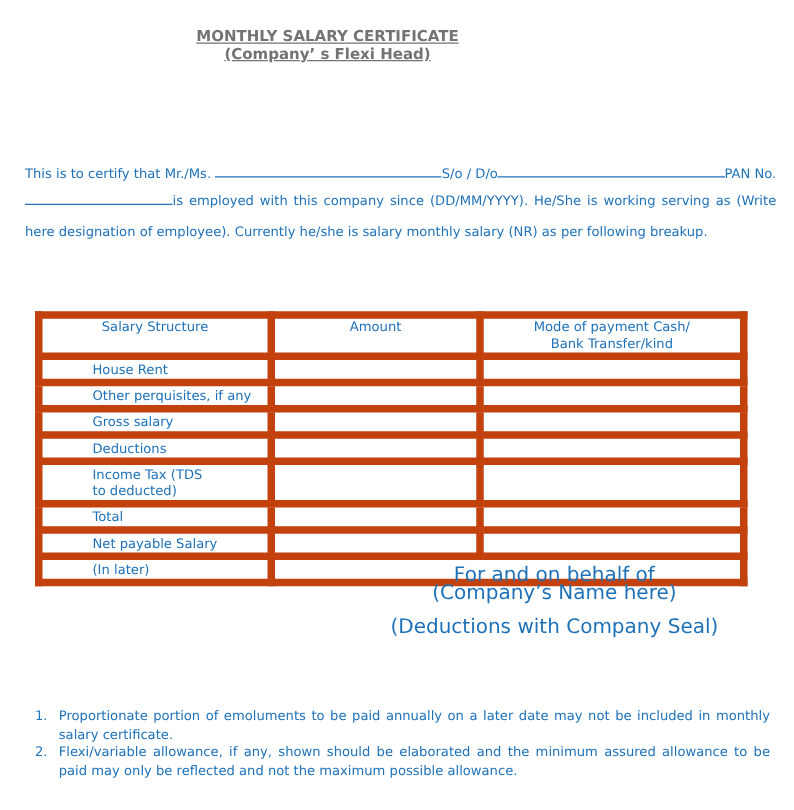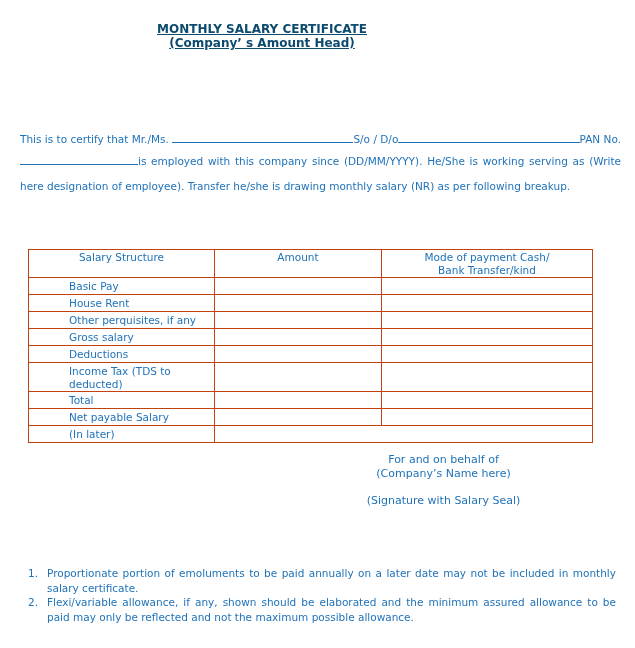--- a/index.html
+++ b/index.html
@@ -11,7 +11,7 @@
 
   
   .title-block { position:absolute; top:22px; left:0; width:524px; text-align:center;
-    color:#0c4a6e; font-weight:bold; font-size:12px; line-height:14px; }
+    color:#737373; font-weight:bold; font-size:12px; line-height:14px; }
   .title-line { text-decoration:underline; }
 
   

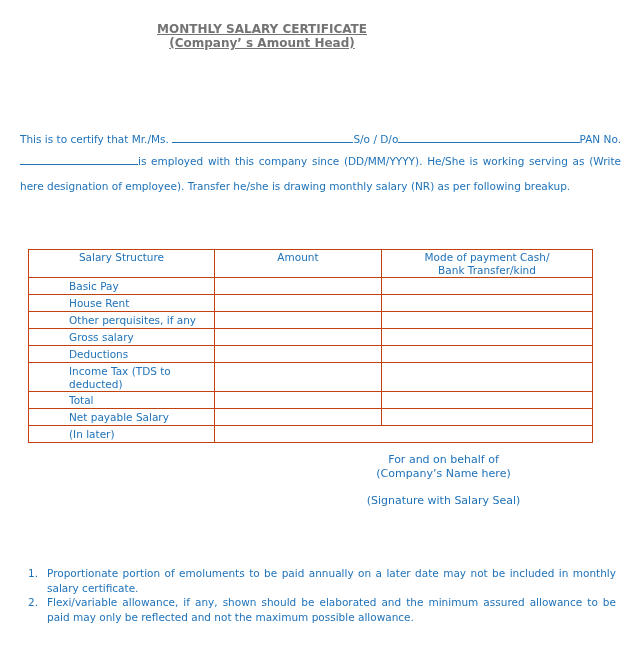--- a/index.html
+++ b/index.html
@@ -51,7 +51,7 @@
 
   <div class="title-block">
     <div class="title-line">MONTHLY SALARY CERTIFICATE</div>
-    <div class="title-line">(Company’ s Amount Head)</div>
+    <div class="title-line">(Company’ s Flexi Head)</div>
   </div>
 
   <div class="intro">

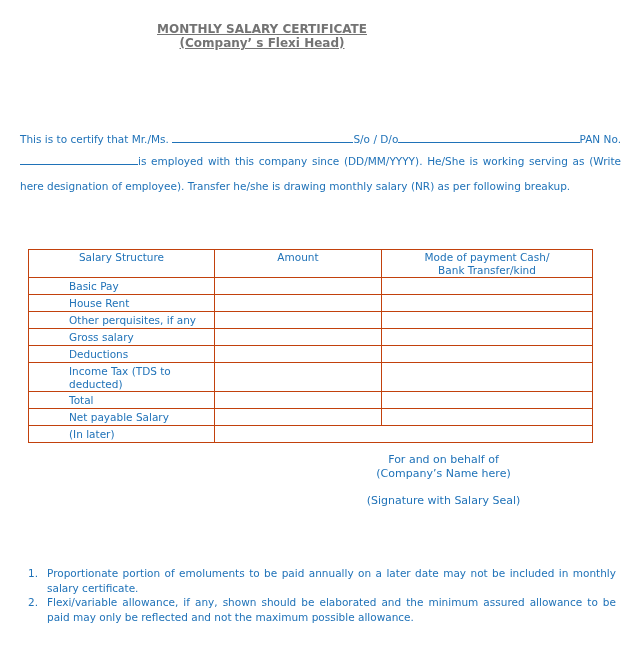--- a/index.html
+++ b/index.html
@@ -66,7 +66,7 @@
       <span class="fill fill-fixed"></span>
       <span class="jtext">is employed with this company since (DD/MM/YYYY). He/She is working serving as (Write</span>
     </div>
-    <div class="plain-line">here designation of employee). Transfer he/she is drawing monthly salary (NR) as per following breakup.</div>
+    <div class="plain-line">here designation of employee). Currently he/she is salary monthly salary (NR) as per following breakup.</div>
   </div>
 
   <table class="salary-table">

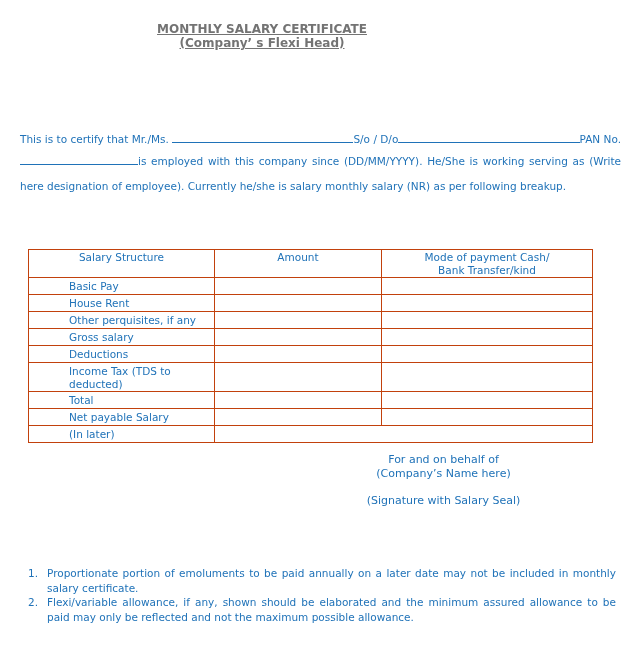--- a/index.html
+++ b/index.html
@@ -26,7 +26,7 @@
   
   .salary-table { position:absolute; top:249px; left:28px; width:564px;
     border-collapse:collapse; table-layout:fixed; font-size:10.5px; color:#1f72b8; }
-  .salary-table td, .salary-table th { border:1px solid #c2410c; padding:0; vertical-align:top; }
+  .salary-table td, .salary-table th { border:6px solid #c2410c; padding:0; vertical-align:top; }
   .salary-table th { font-weight:normal; text-align:center; line-height:13px; padding-top:1px; height:26px; }
   .salary-table td.label-cell { padding:2px 2px 0 40px; line-height:13px; text-align:left; }
   .salary-table tr.r { height:17px; }

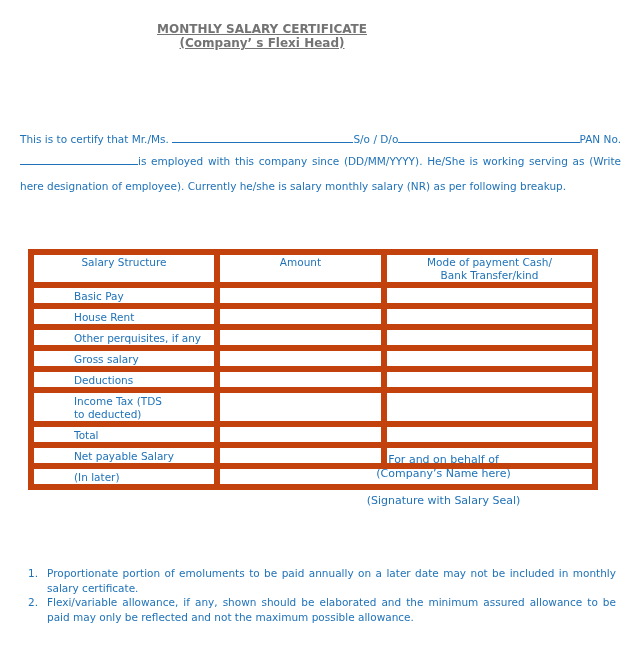--- a/index.html
+++ b/index.html
@@ -85,11 +85,6 @@
       </th>
     </tr>
     <tr class="r">
-      <td class="label-cell">Basic Pay</td>
-      <td></td>
-      <td></td>
-    </tr>
-    <tr class="r">
       <td class="label-cell">House Rent</td>
       <td></td>
       <td></td>

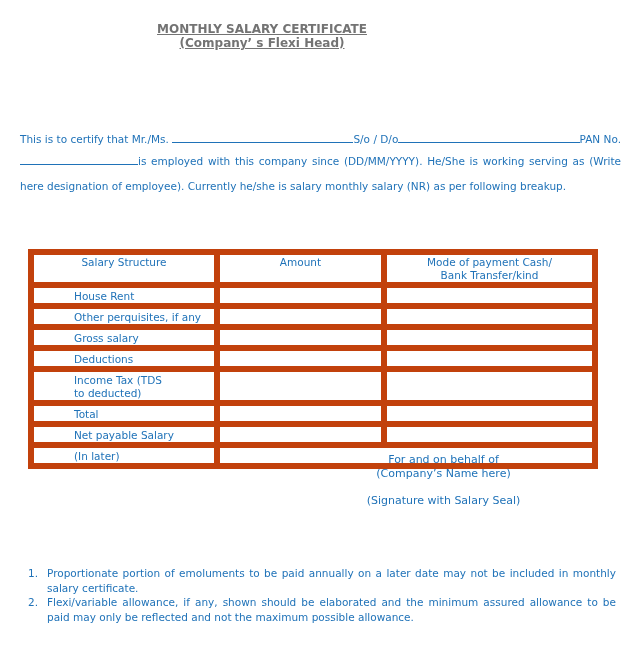--- a/index.html
+++ b/index.html
@@ -35,7 +35,7 @@
 
   
   .behalf { position:absolute; top:453px; left:295px; width:297px; text-align:center;
-    font-size:11px; line-height:14px; }
+    font-size:16px; line-height:14px; }
   .behalf .sig { margin-top:13px; }
 
   

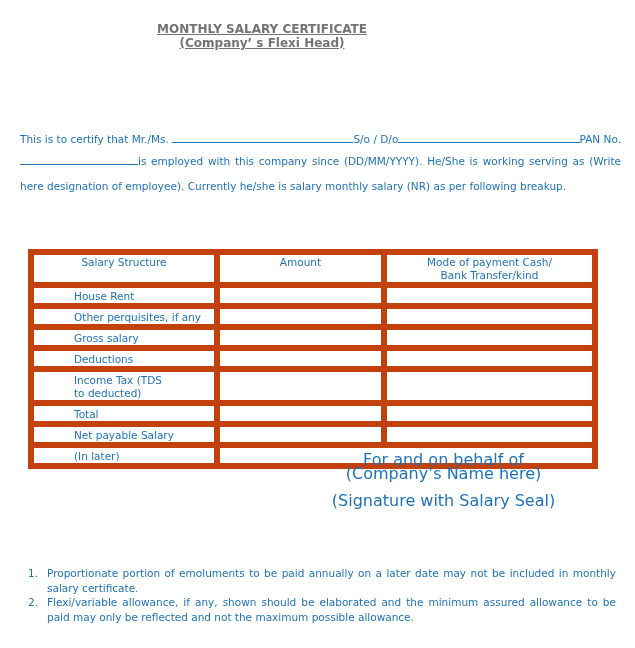--- a/index.html
+++ b/index.html
@@ -129,7 +129,7 @@
   <div class="behalf">
     <div>For and on behalf of</div>
     <div>(Company’s Name here)</div>
-    <div class="sig">(Signature with Salary Seal)</div>
+    <div class="sig">(Deductions with Company Seal)</div>
   </div>
 
   <div class="notes">

